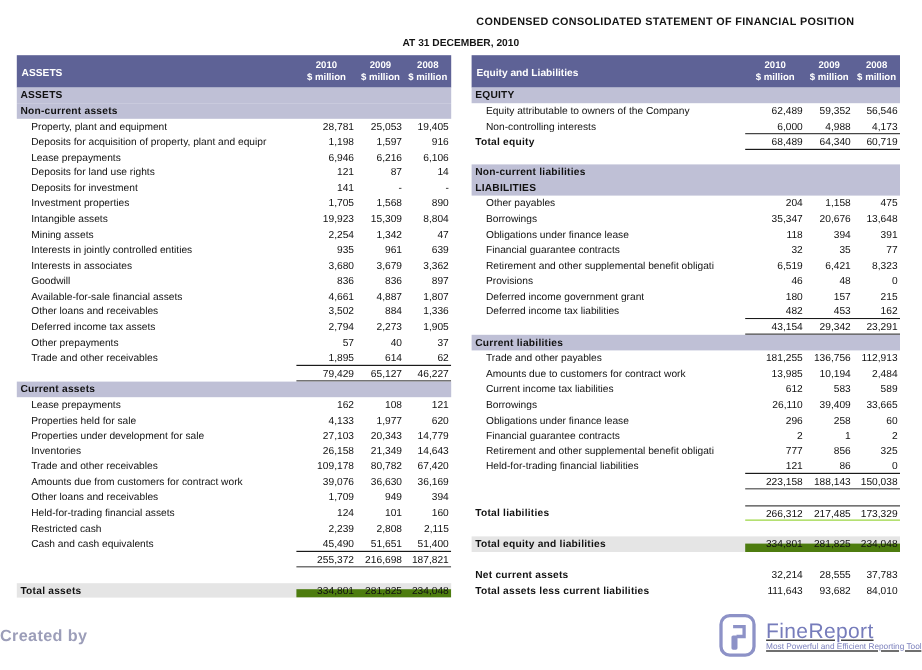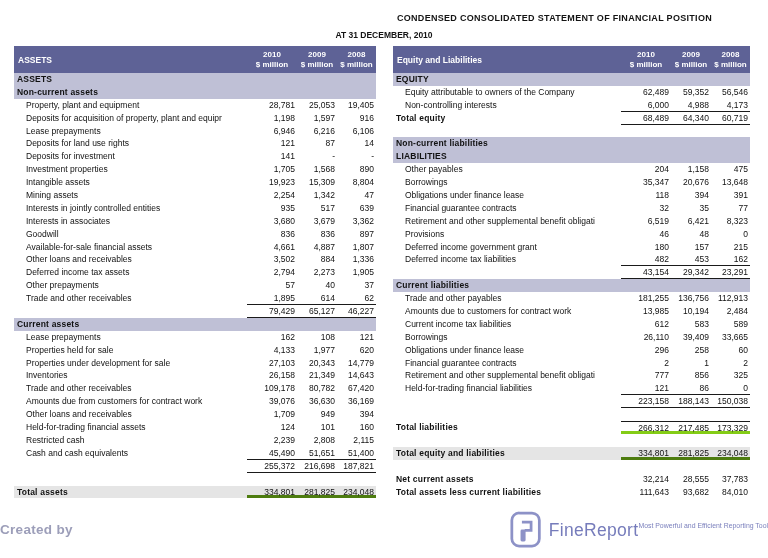--- a/index.html
+++ b/index.html
@@ -143,7 +143,7 @@
       <div class="lbl">Interests in jointly controlled entities</div>
       <div class="nums">
         <div class="num c1">935</div>
-        <div class="num c2">517</div>
+        <div class="num c2">961</div>
         <div class="num c3">639</div>
       </div>
     </div>

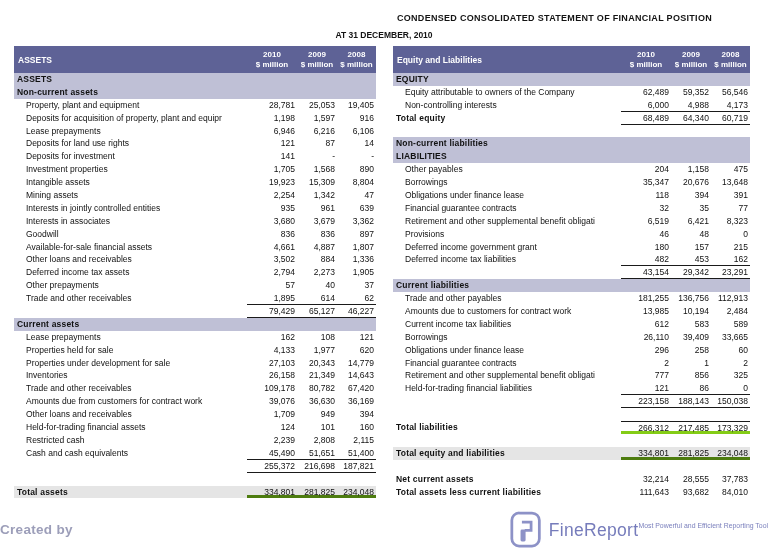--- a/index.html
+++ b/index.html
@@ -36,7 +36,7 @@
   .num.c1{width:50px;}
   .num.c3{width:39px;}
   .nums.line-b{border-bottom:1px solid #1a1a1a;}
-  .nums.line-tb{border-top:1px solid #1a1a1a;border-bottom:3px solid #84cc16;}
+  .nums.line-tb{border-top:1px solid #1a1a1a;border-bottom:1px solid #84cc16;}
   .nums.line-thick{border-bottom:3px solid #4d7c0f;}
 
   .footer{position:absolute;top:511px;left:0;width:768px;display:flex;

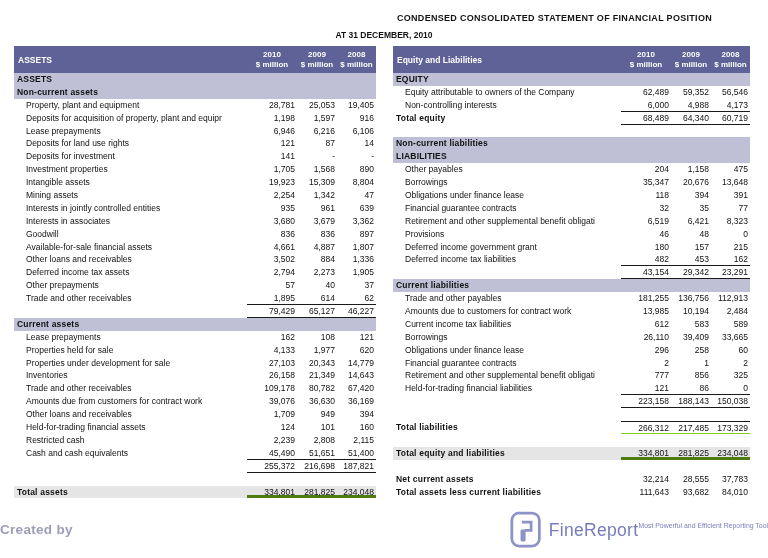--- a/index.html
+++ b/index.html
@@ -37,7 +37,7 @@
   .num.c3{width:39px;}
   .nums.line-b{border-bottom:1px solid #1a1a1a;}
   .nums.line-tb{border-top:1px solid #1a1a1a;border-bottom:1px solid #84cc16;}
-  .nums.line-thick{border-bottom:3px solid #4d7c0f;}
+  .nums.line-thick{border-bottom:7px solid #4d7c0f;}
 
   .footer{position:absolute;top:511px;left:0;width:768px;display:flex;
     justify-content:space-between;align-items:center;gap:10px;}

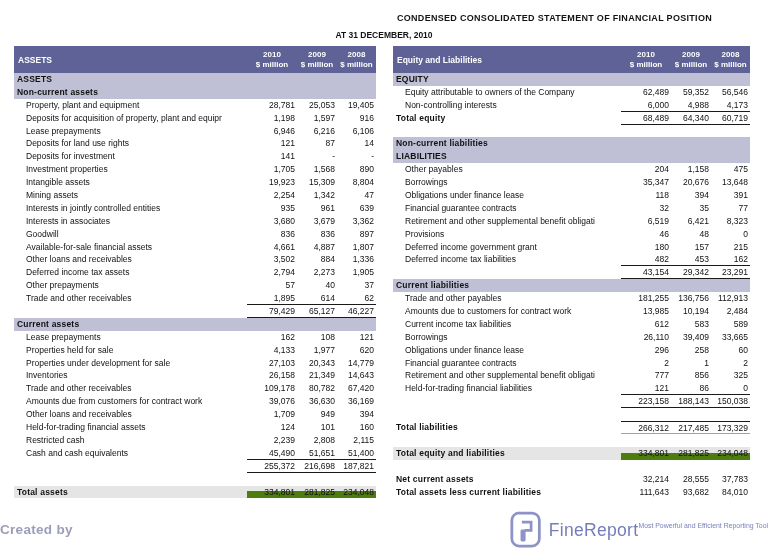--- a/index.html
+++ b/index.html
@@ -43,7 +43,7 @@
     justify-content:space-between;align-items:center;gap:10px;}
   .createdby{font-size:13.5px;font-weight:bold;color:#9c9eb9;letter-spacing:.3px;}
   .logo{display:flex;align-items:center;gap:6px;text-decoration:none;cursor:pointer;}
-  .brandcol{display:flex;flex-direction:row;}
+  .brandcol{display:flex;flex-direction:column;text-decoration:underline;}
   .brand{font-size:17.5px;color:#767cbb;font-weight:500;letter-spacing:.3px;line-height:18px;}
   .tagline{font-size:6.9px;color:#7b80bd;margin-top:1px;}
 </style>

